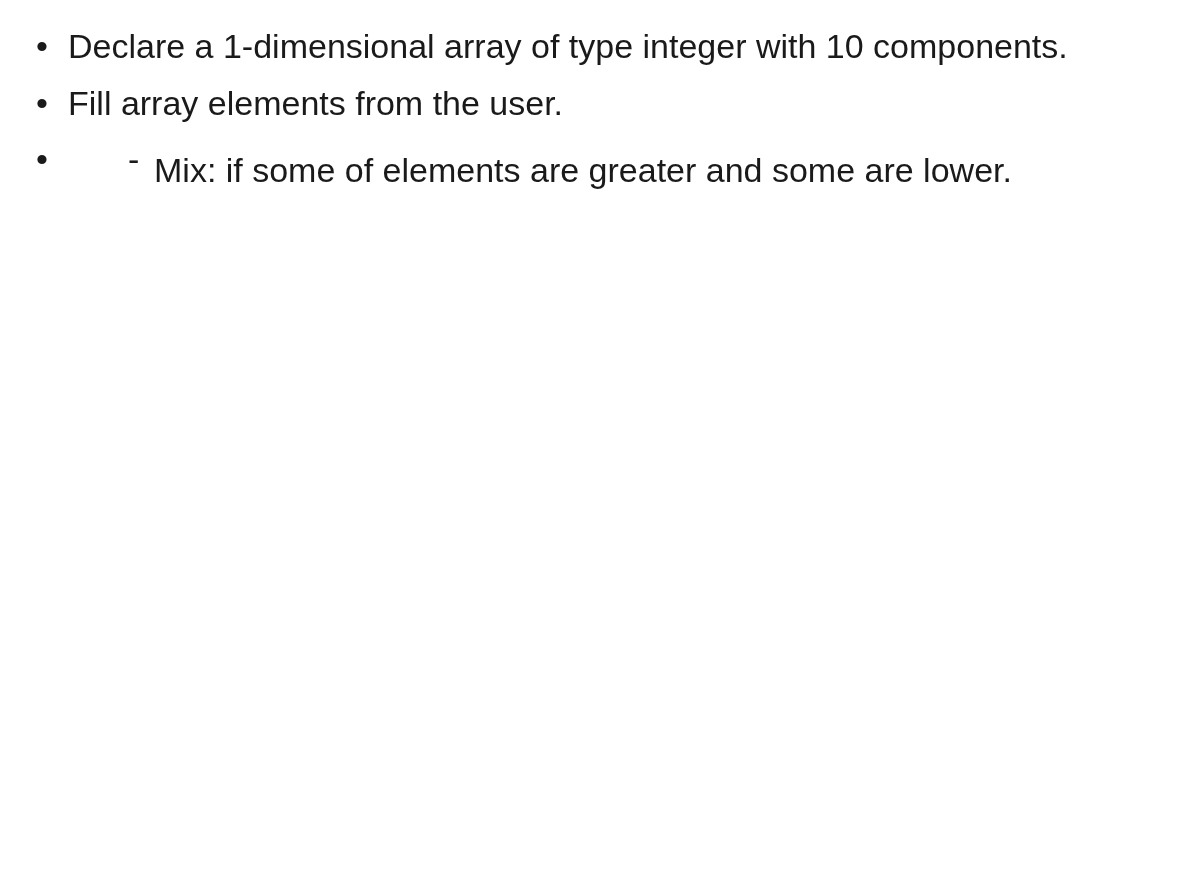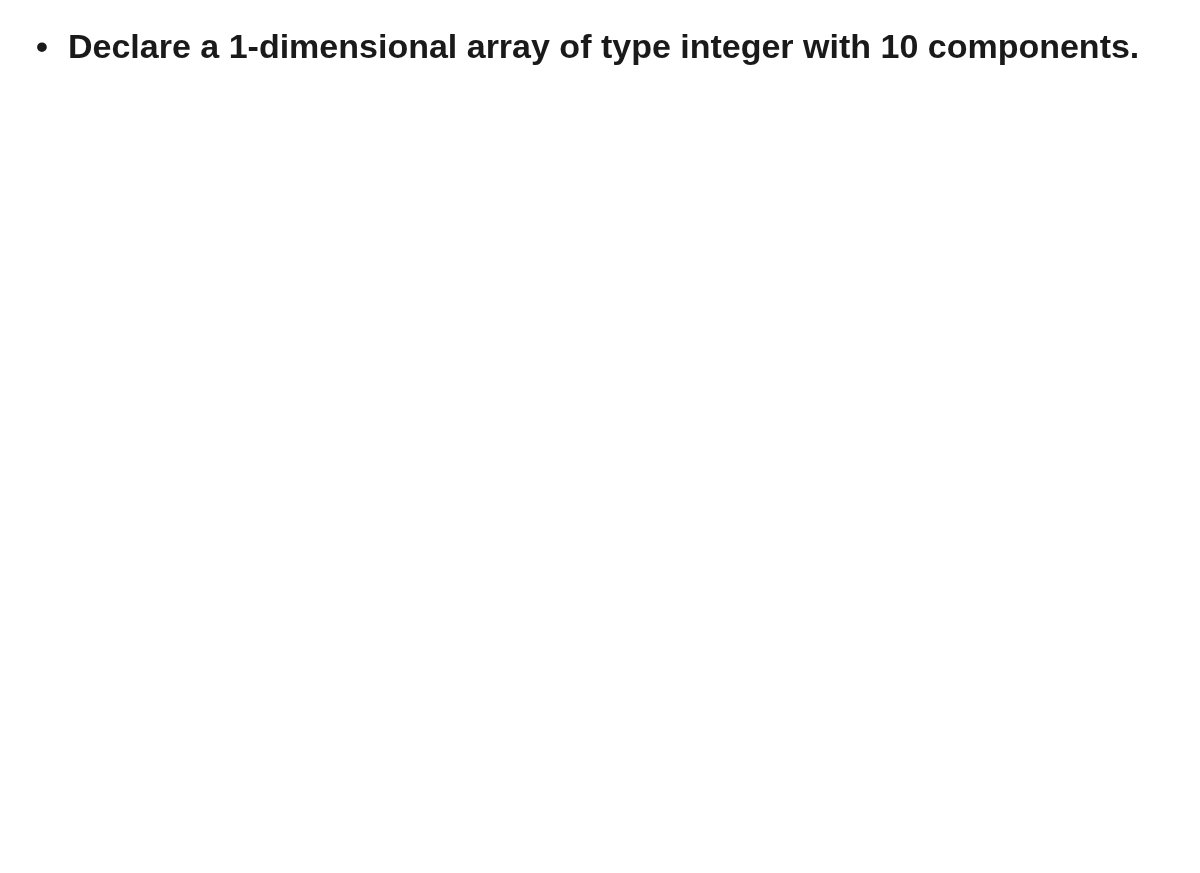--- a/index.html
+++ b/index.html
@@ -24,7 +24,6 @@
       position: relative;
       padding-left: 38px;
       margin-bottom: 4px;
-      font-weight: bold;
     }
     ul.main-list > li::before {
       content: "•";

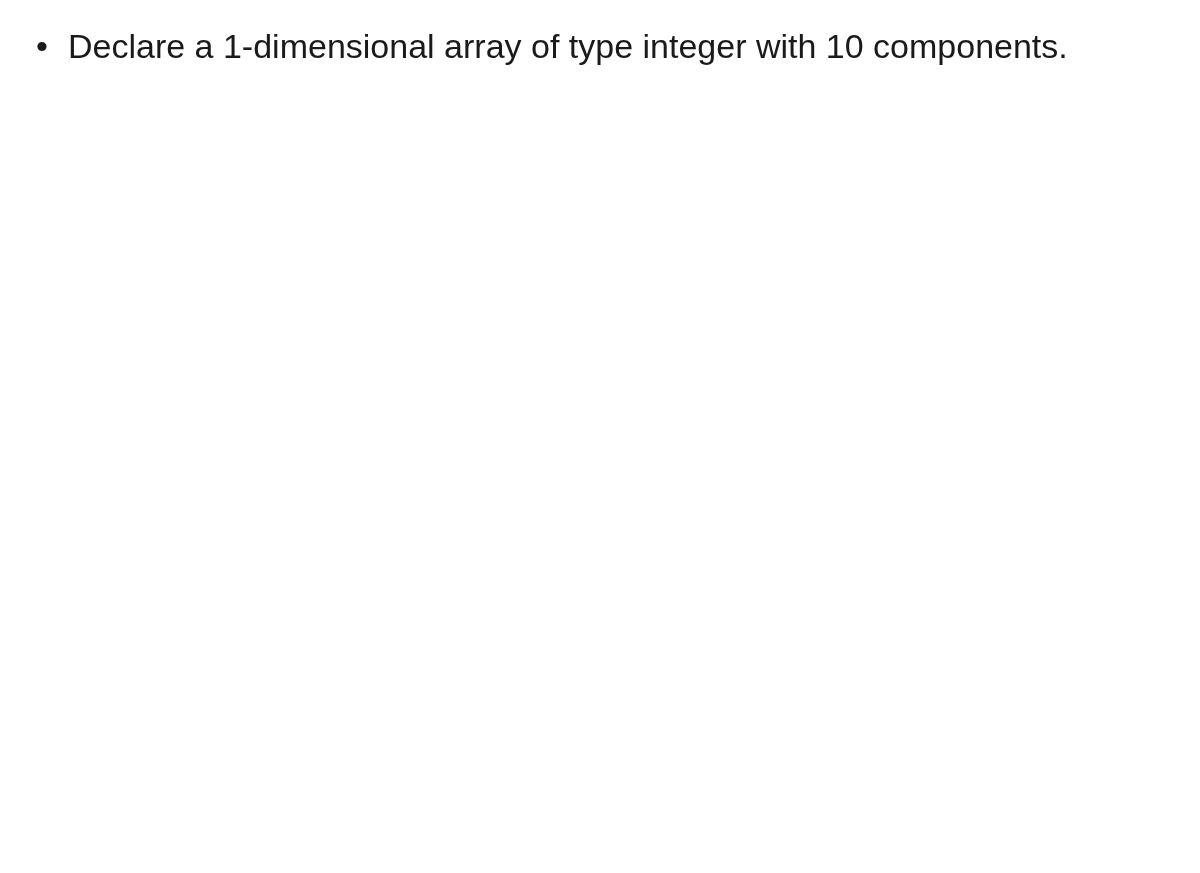--- a/index.html
+++ b/index.html
@@ -71,6 +71,9 @@
     <span>Declare a 1-dimensional array of type integer with 10 components.</span>
   </li>
   <li>
+    <span>Fill array elements from the user.</span>
+  </li>
+  <li>
     <ul class="sub-list">
     </ul>
   </li>

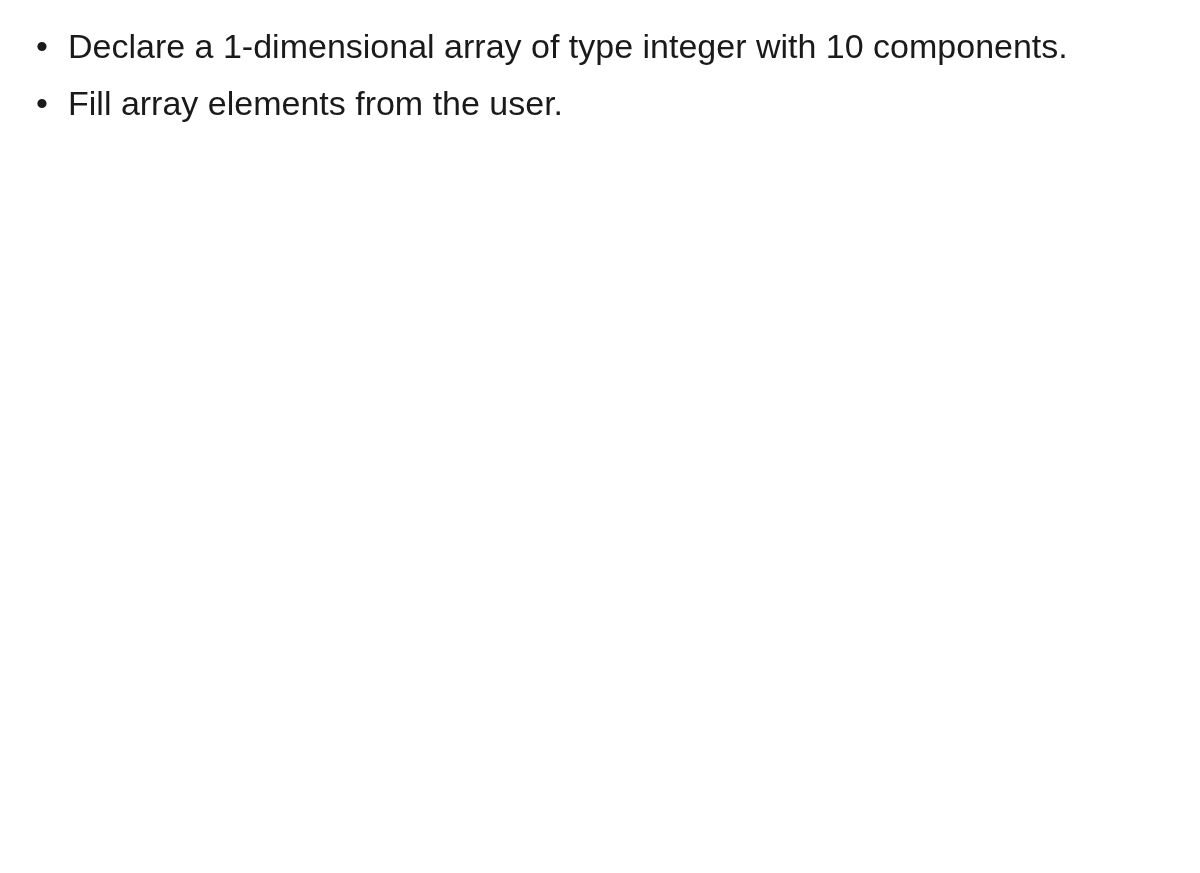--- a/index.html
+++ b/index.html
@@ -75,6 +75,9 @@
   </li>
   <li>
     <ul class="sub-list">
+      <li>
+        <span class="indent-wrap last-spaced">Mix: if some of elements are greater and some are lower.</span>
+      </li>
     </ul>
   </li>
 </ul>

